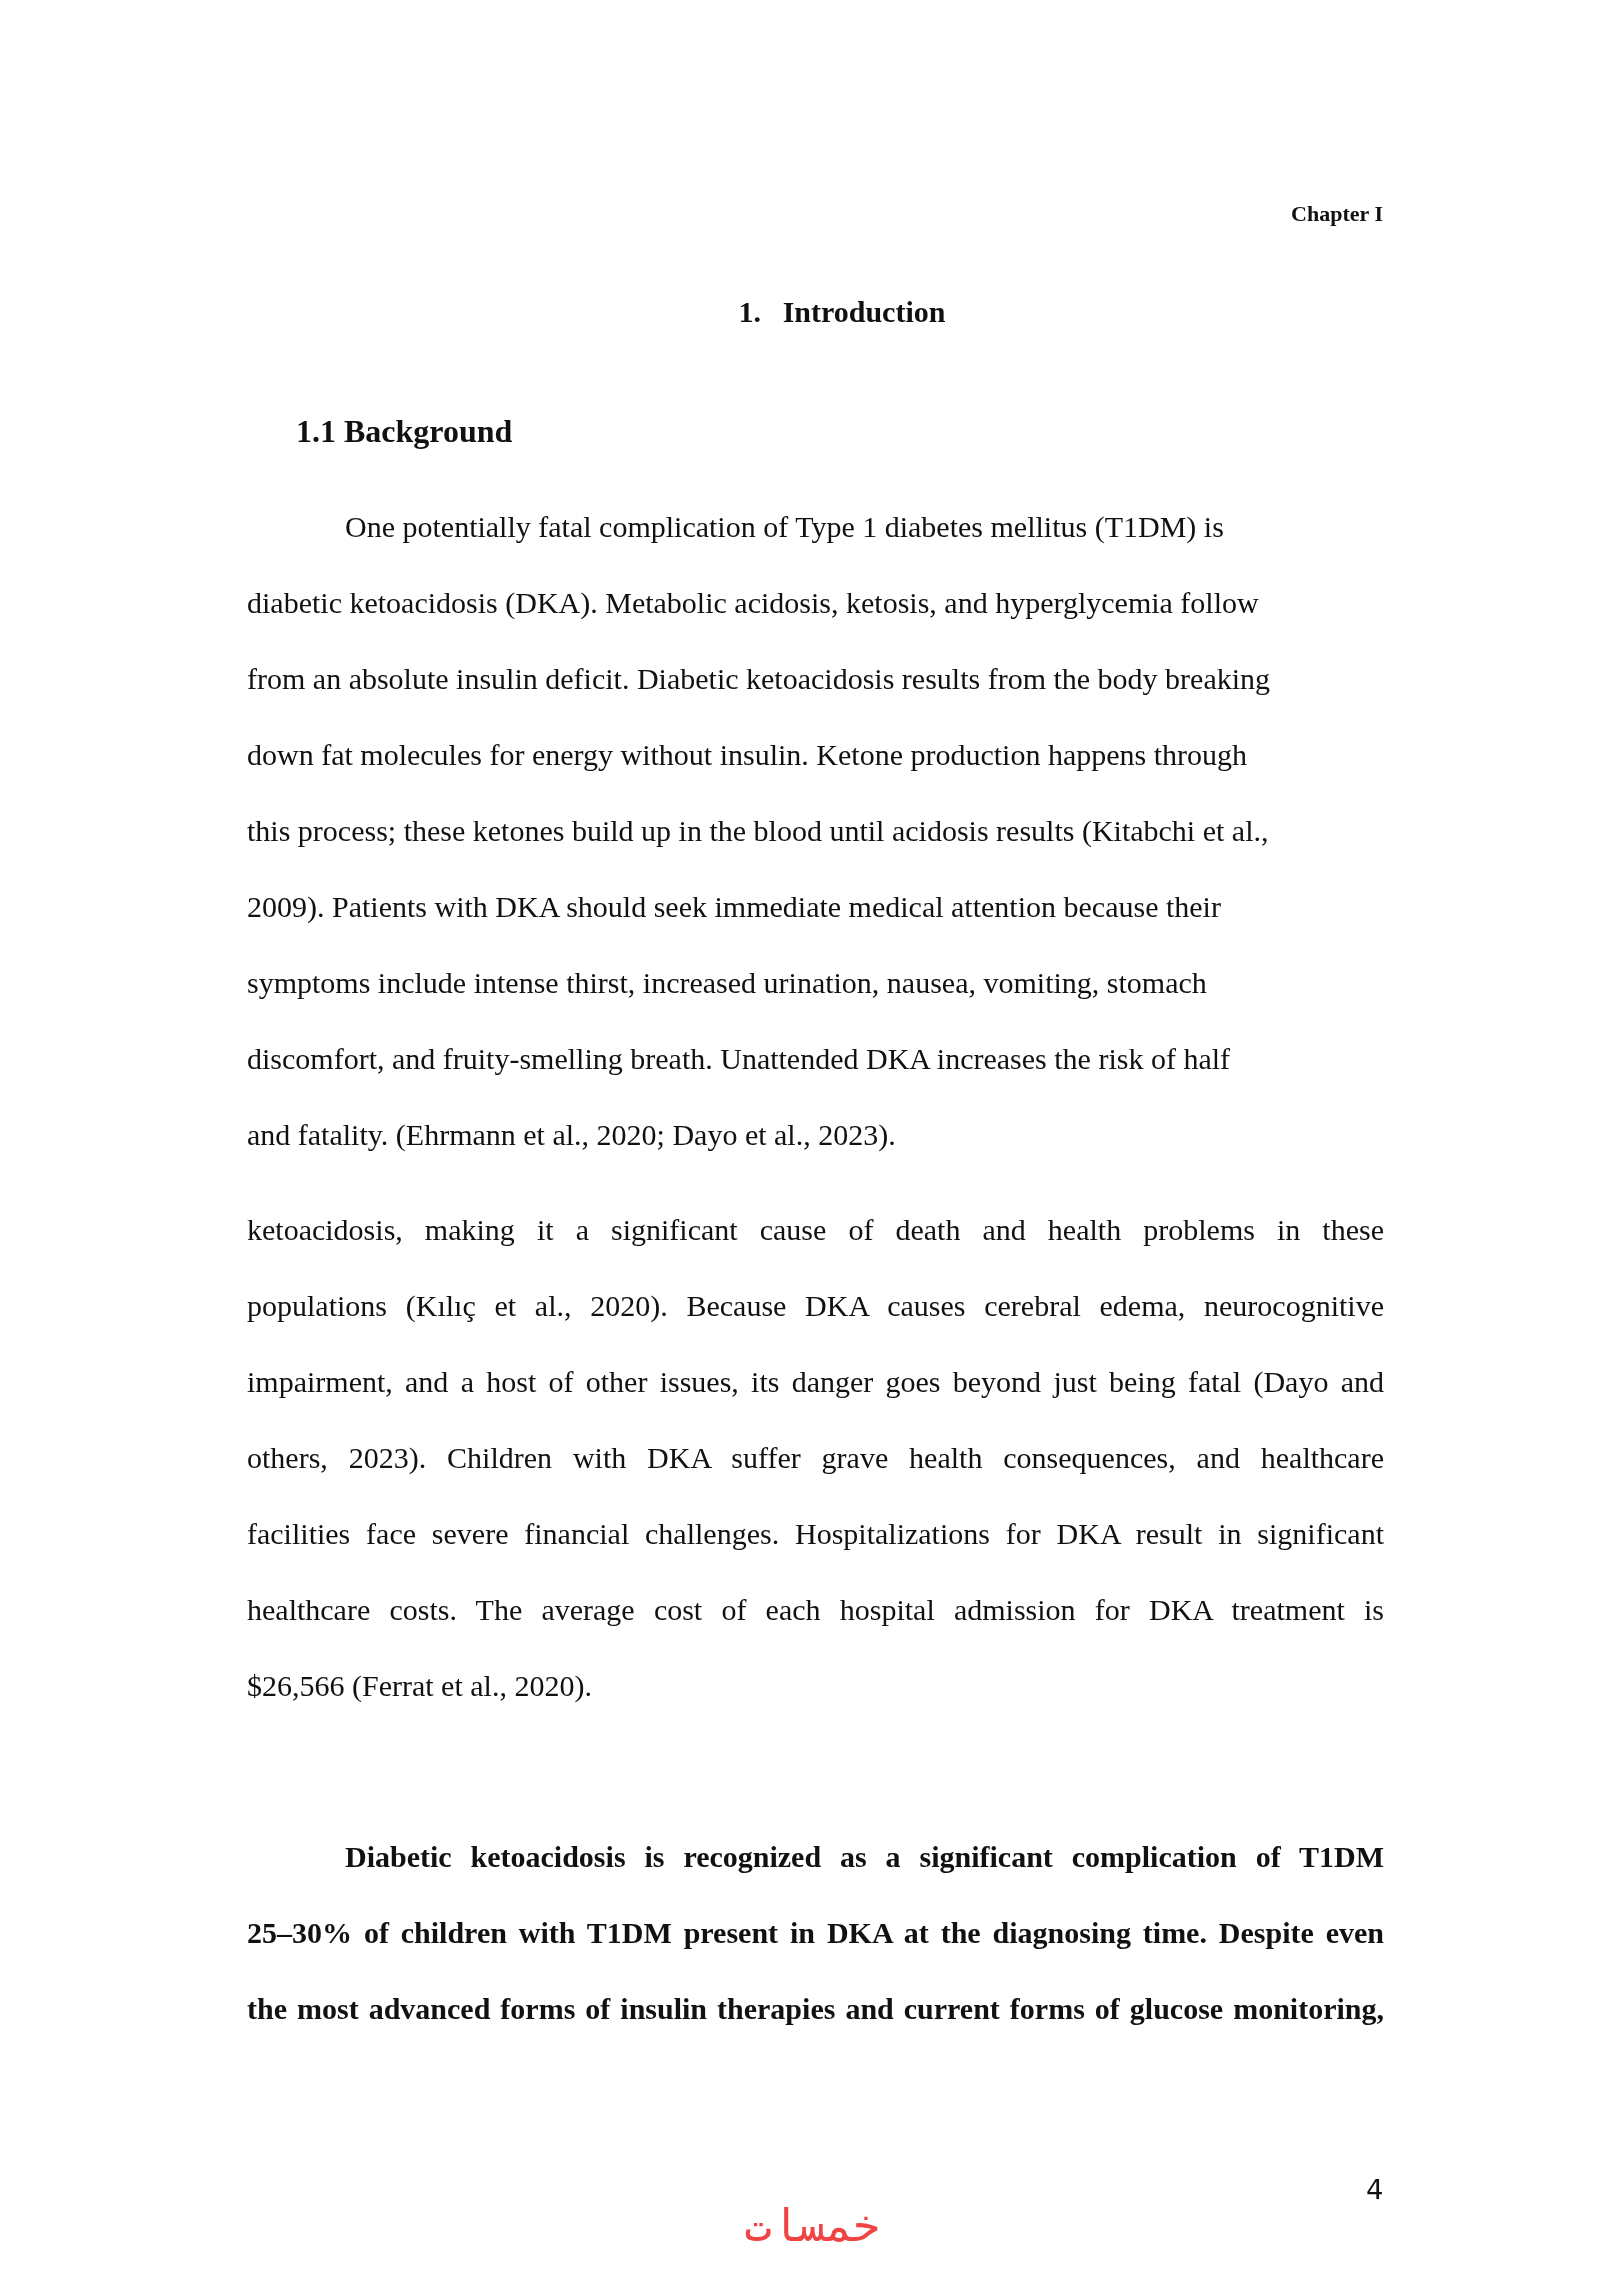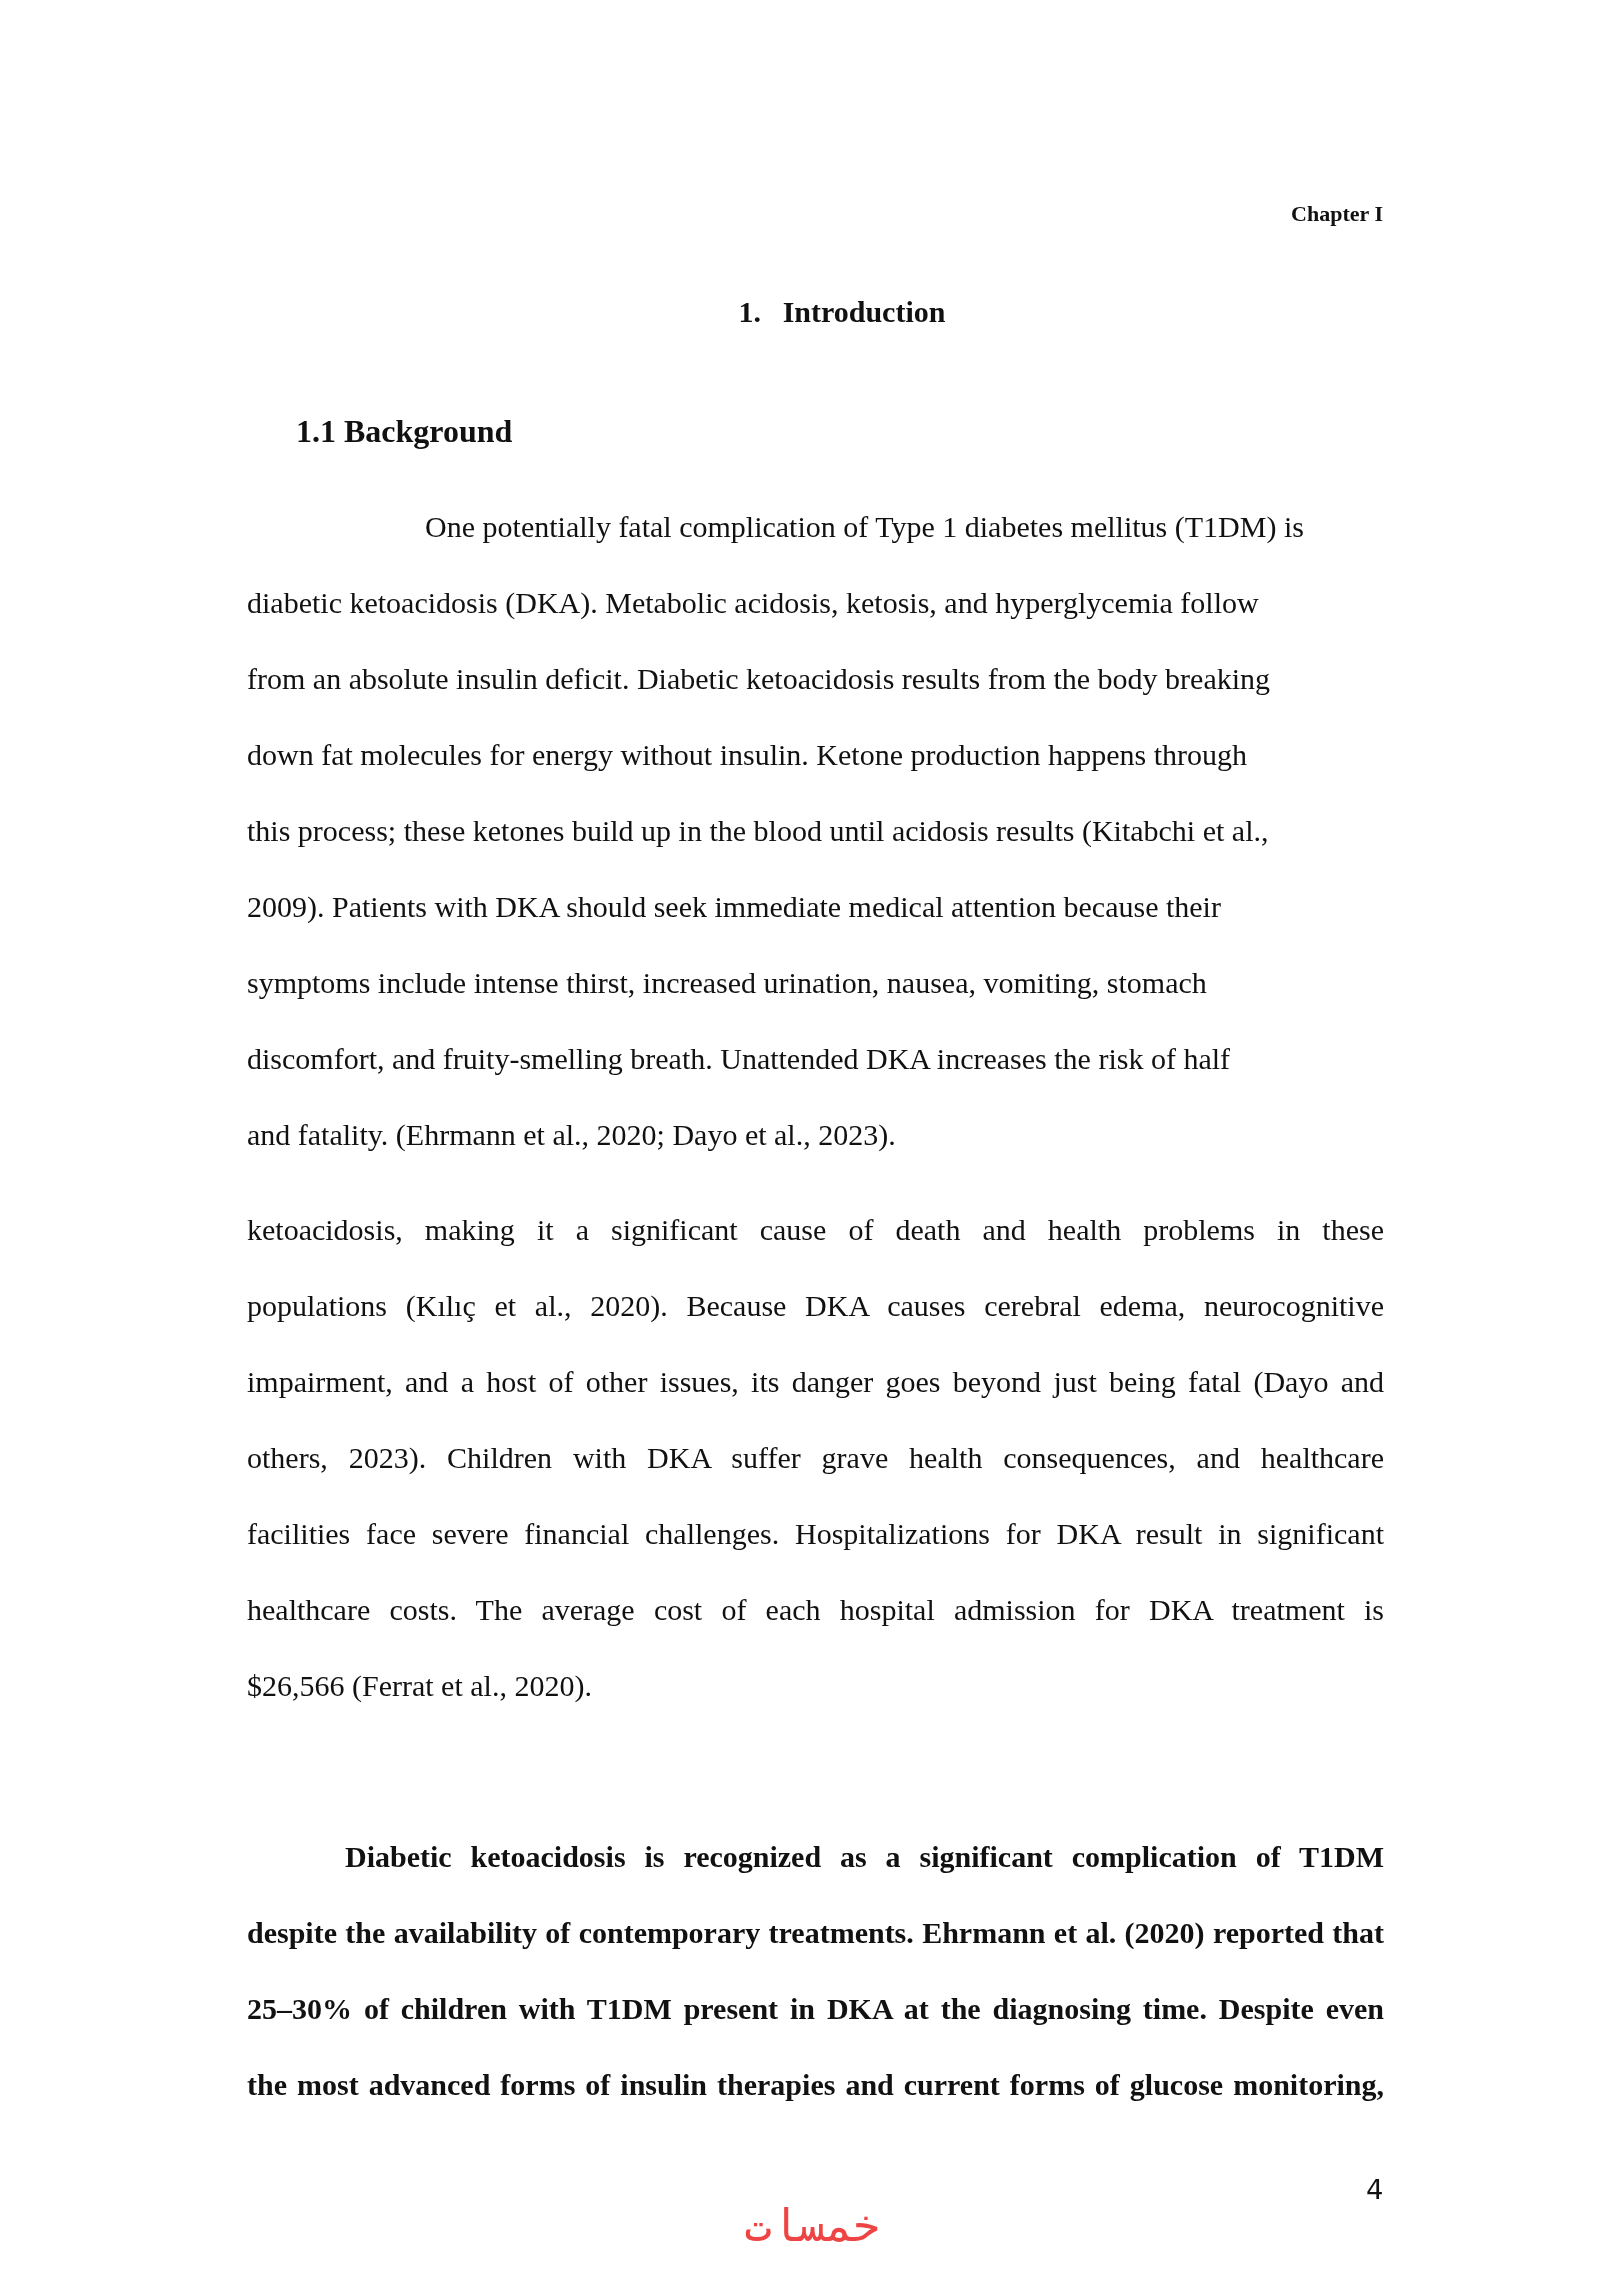--- a/index.html
+++ b/index.html
@@ -77,7 +77,6 @@
     }
     .para .line.first {
       padding-left: 98px;
-      text-align: center;
     }
     .para { text-indent: 0; }
     .p1 { top: 489px; }

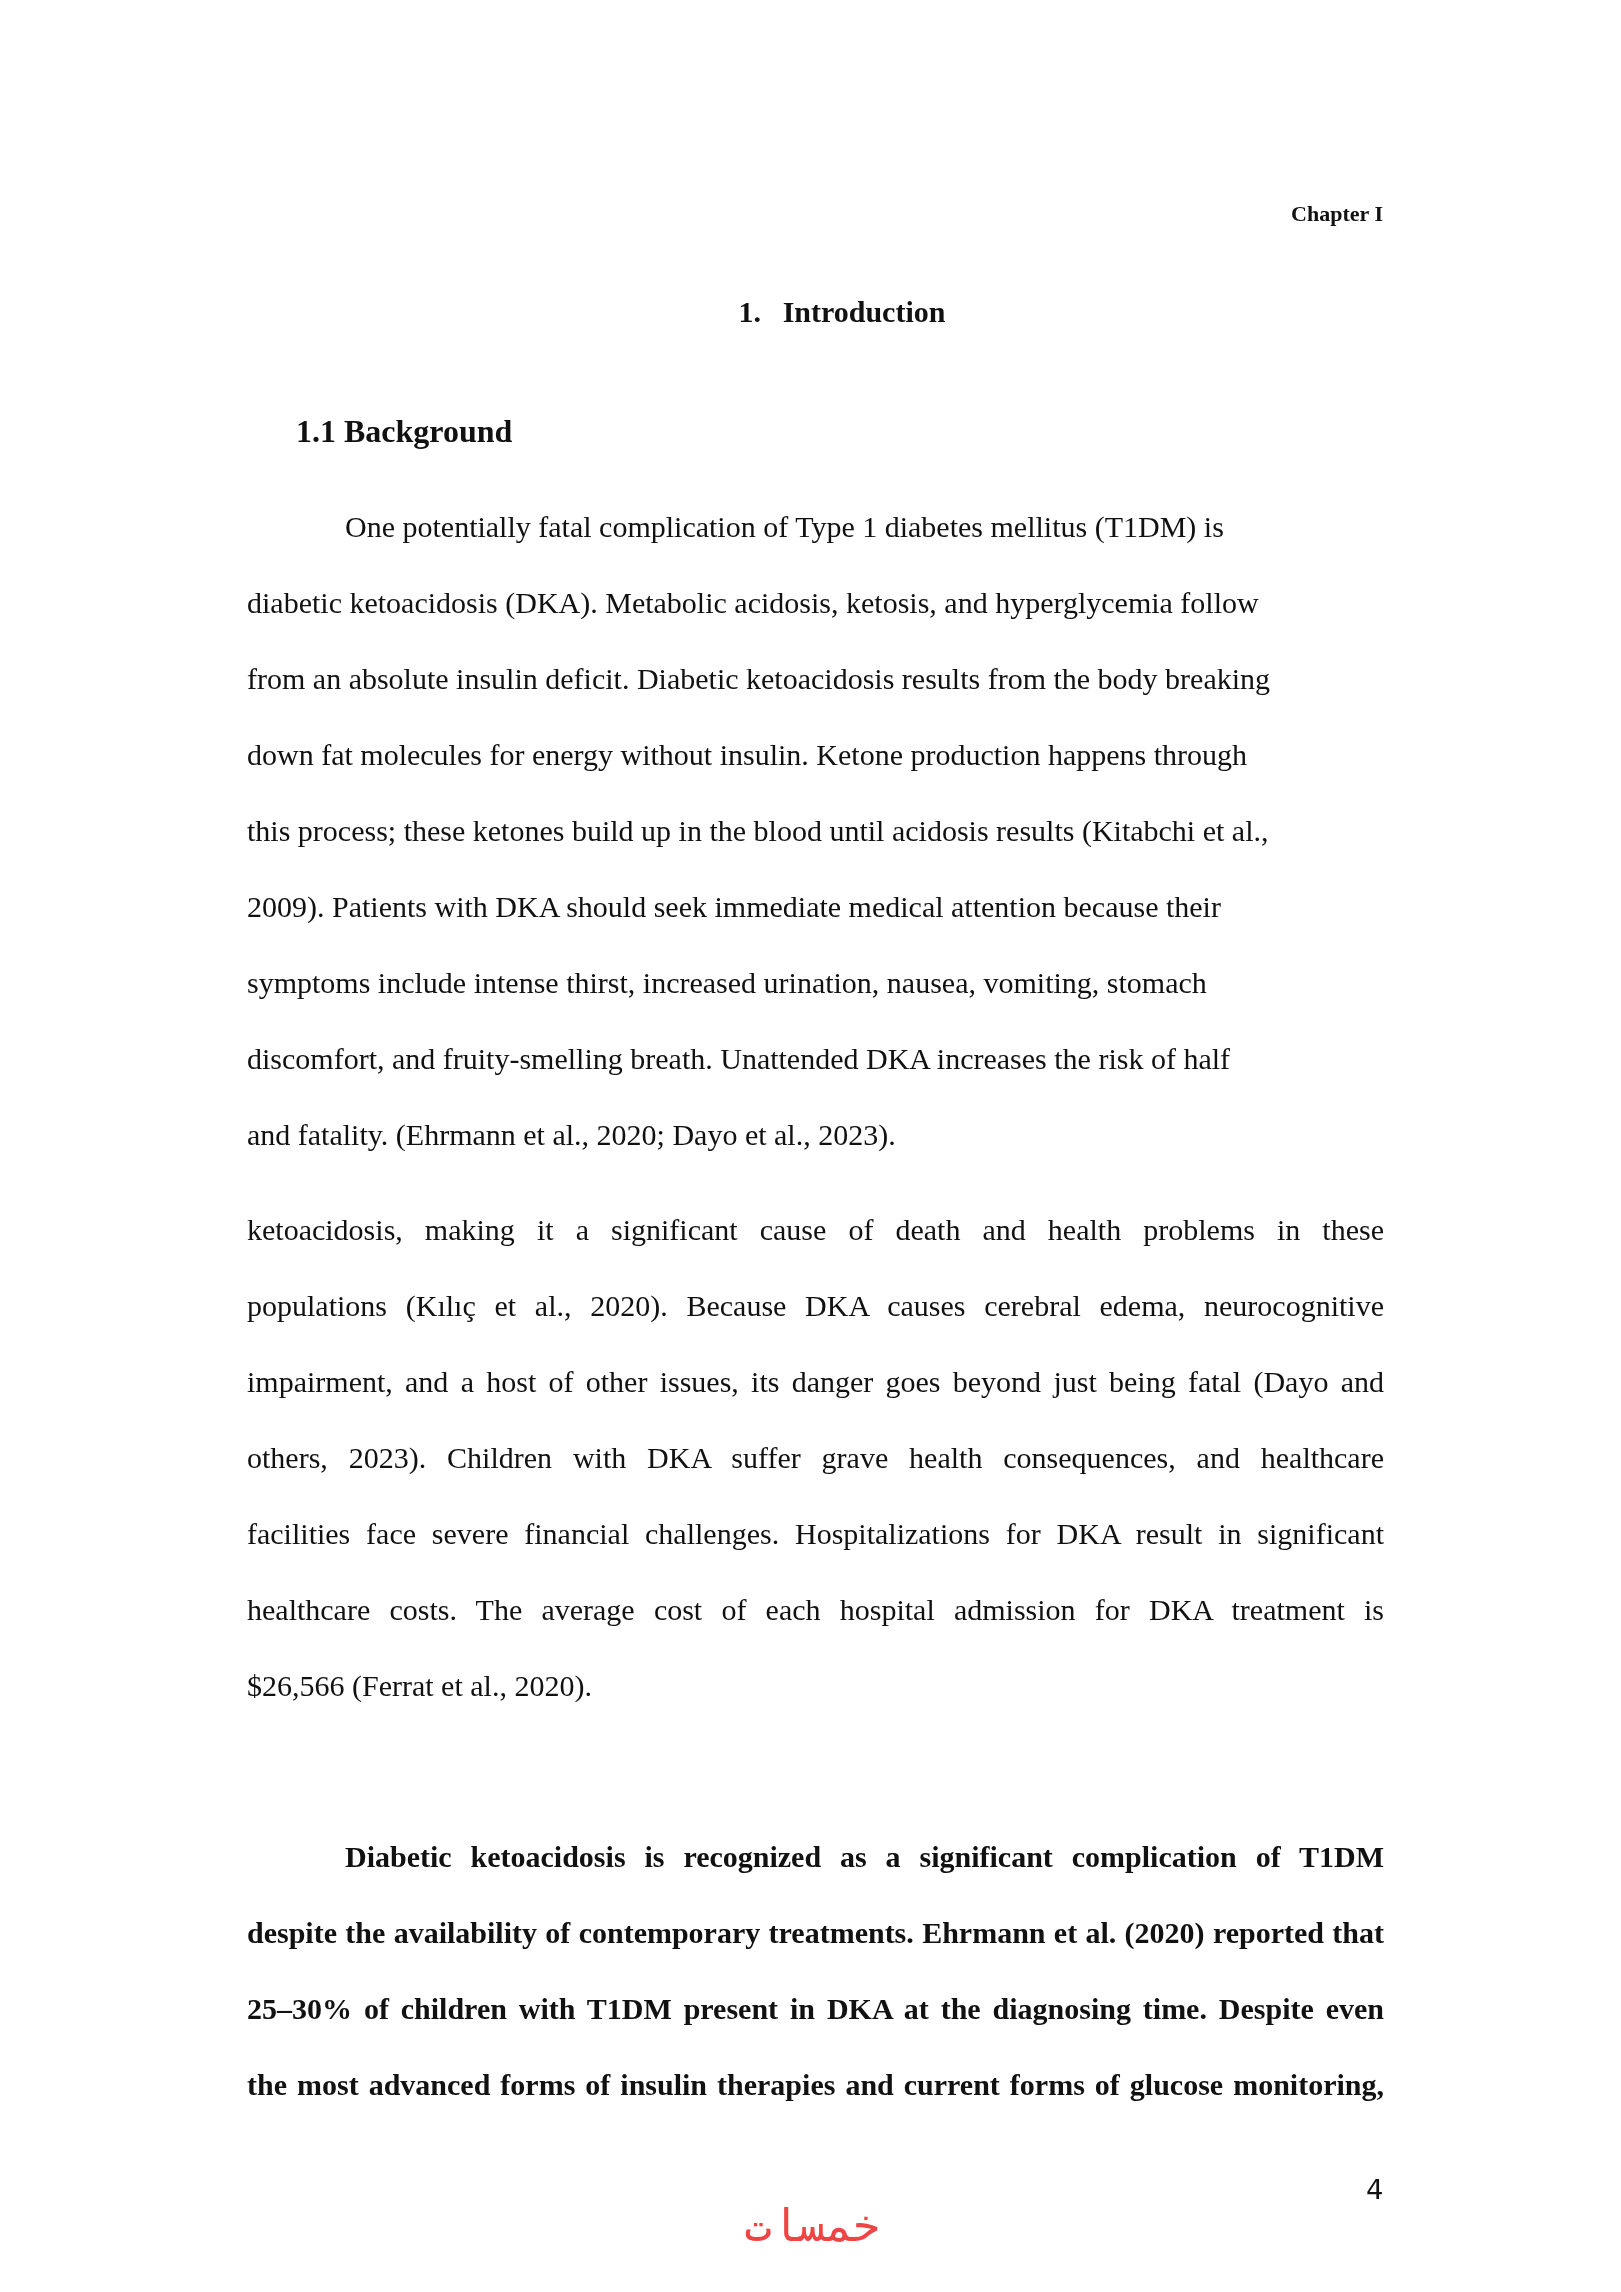--- a/index.html
+++ b/index.html
@@ -148,7 +148,6 @@
   <div class="body-text p3">
     <p class="para">
       <span class="line first justify">Diabetic ketoacidosis is recognized as a significant complication of T1DM</span>
-      <span class="line justify">despite the availability of contemporary treatments. Ehrmann et al. (2020) reported that</span>
       <span class="line justify">25–30% of children with T1DM present in DKA at  the diagnosing time. Despite even</span>
       <span class="line justify">the most advanced forms of insulin therapies and current forms of glucose monitoring,</span>
     </p>

